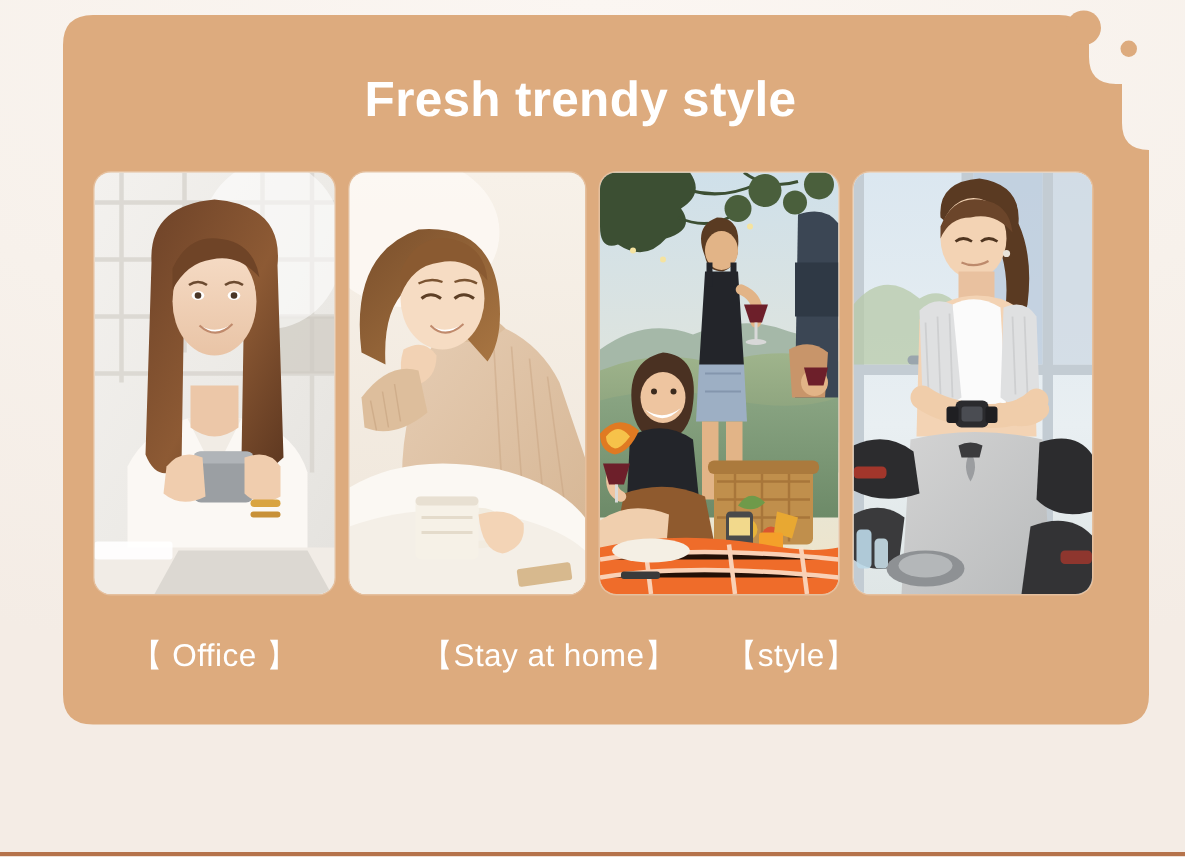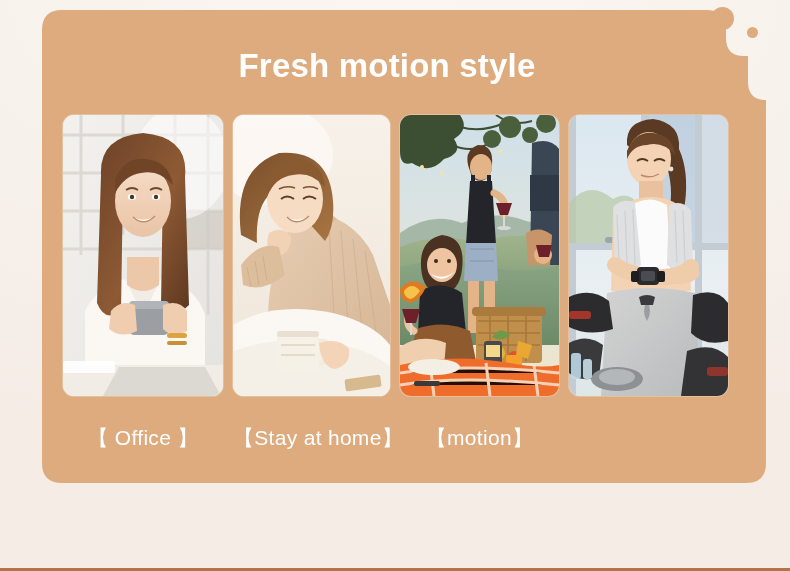--- a/index.html
+++ b/index.html
@@ -159,7 +159,7 @@
   <div class="dot dot-large"></div>
   <div class="dot dot-small"></div>
 
-  <div class="title">Fresh motion style</div>
+  <div class="title">Fresh trendy style</div>
 
   <div class="strip">
 

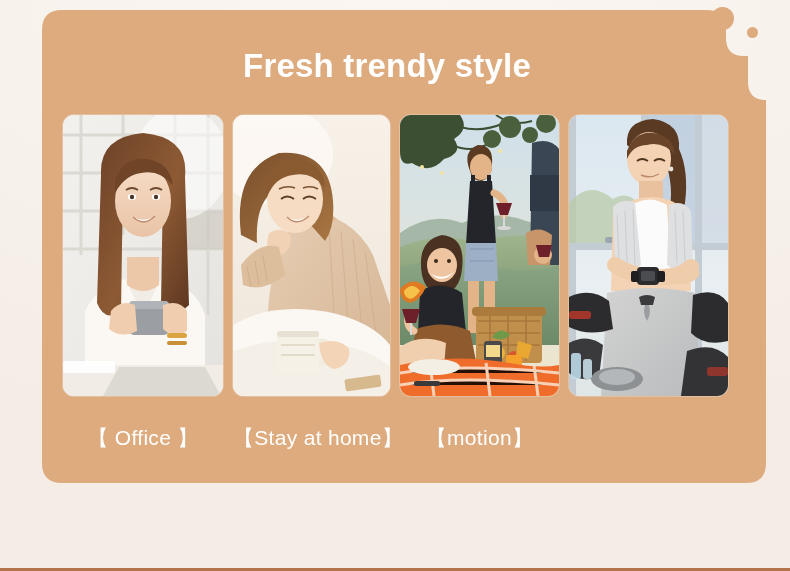--- a/index.html
+++ b/index.html
@@ -123,7 +123,7 @@
     letter-spacing: 0.3px;
   }
   .caption-1 { width: 160px; }
-  .caption-2 { width: 157px; }
+  .caption-2 { width: 157px; margin-left: 48px; }
   .caption-3 { width: 159px; }
   .caption-4 { width: 159px; }
 </style>

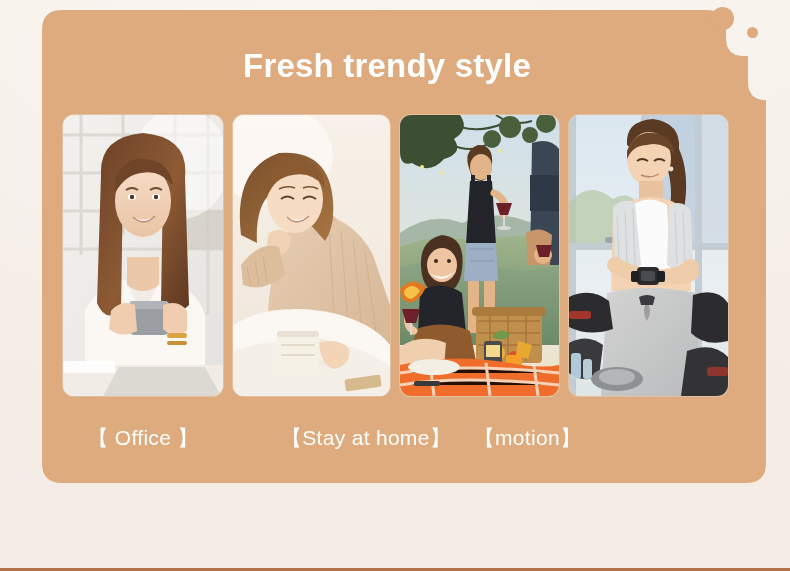--- a/index.html
+++ b/index.html
@@ -508,7 +508,7 @@
   <div class="captions">
     <div class="caption caption-1">【 Office 】</div>
     <div class="caption caption-2">【Stay at home】</div>
-    <div class="caption caption-4">【motion】</div>
+    <div class="caption caption-4">【style】</div>
   </div>
 
   <div class="bottom-rule"></div>

